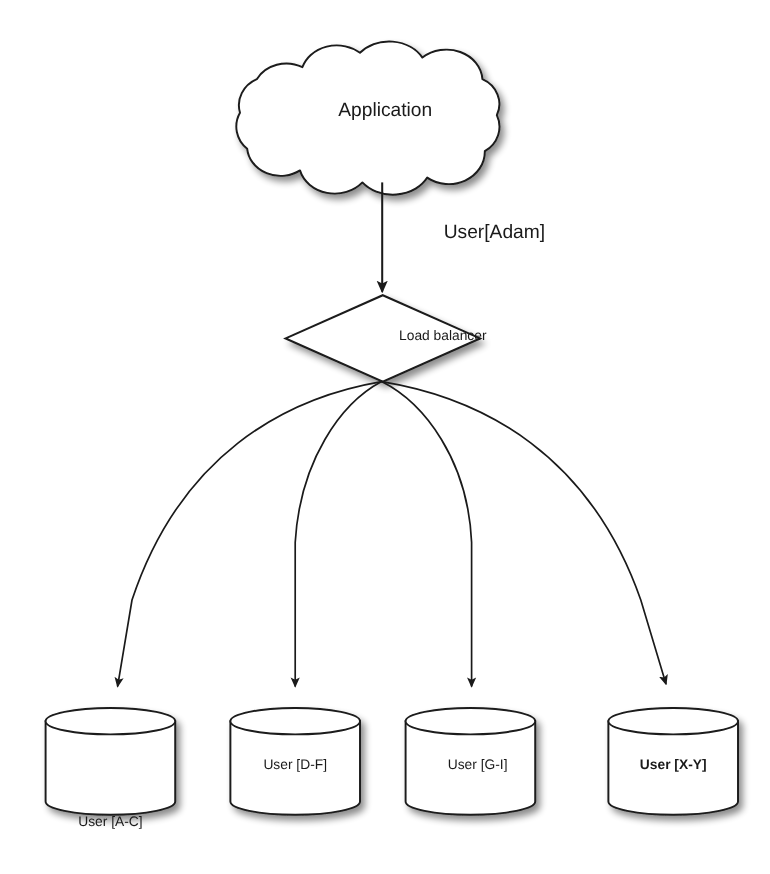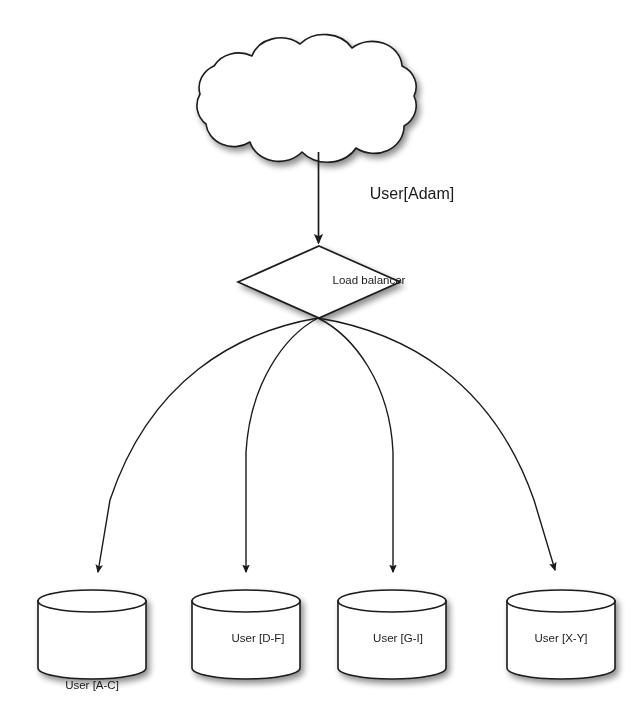--- a/index.html
+++ b/index.html
@@ -133,6 +133,7 @@
     </g>
   </svg>
 
+  <div class="node-label" id="application-label">Application</div>
 
   <div class="node-label" id="edge-label-adam">User[Adam]</div>
 

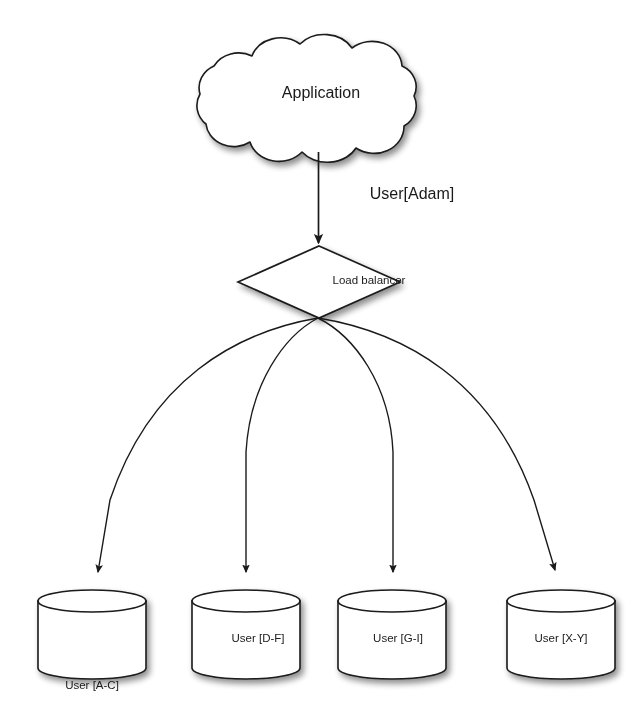--- a/index.html
+++ b/index.html
@@ -58,7 +58,7 @@
     top: 632px;
   }
   #db-label-0 { left: 38px;  width: 108px; margin-top: 47px; }
-  #db-label-1 { left: 192px; width: 108px; padding-left: 12px; }
+  #db-label-1 { left: 192px; width: 108px; }
   #db-label-2 { left: 338px; width: 120px; }
   #db-label-3 { left: 507px; width: 108px; }
 </style>

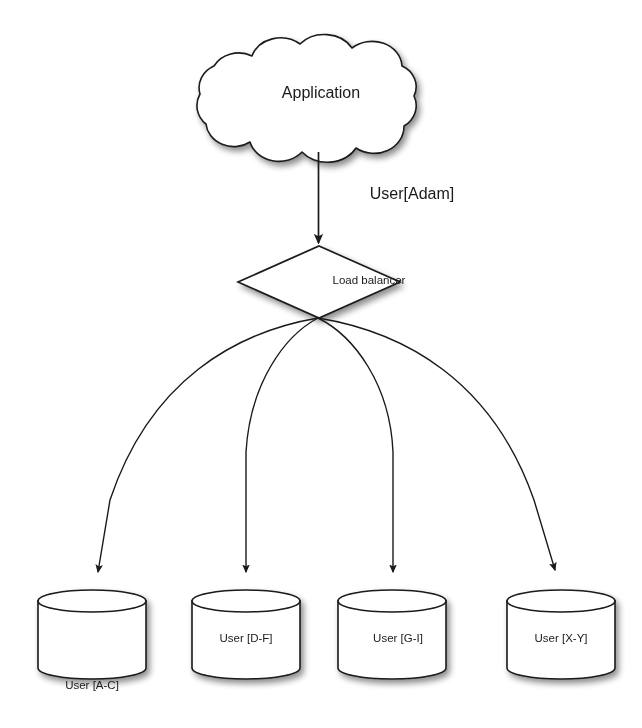--- a/index.html
+++ b/index.html
@@ -60,7 +60,7 @@
   #db-label-0 { left: 38px;  width: 108px; margin-top: 47px; }
   #db-label-1 { left: 192px; width: 108px; }
   #db-label-2 { left: 338px; width: 120px; }
-  #db-label-3 { left: 507px; width: 108px; }
+  #db-label-3 { left: 507px; width: 108px; font-weight: bold; }
 </style>
 </head>
 <body>

